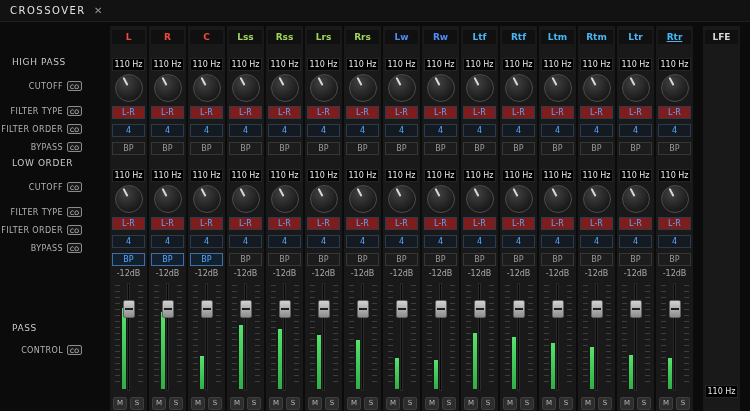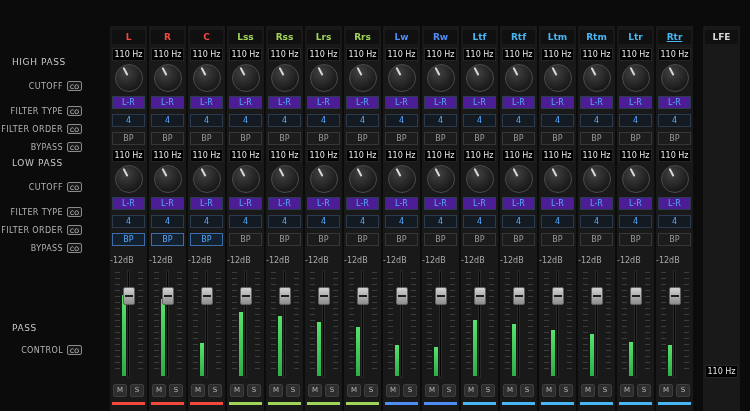--- a/index.html
+++ b/index.html
@@ -109,6 +109,10 @@
 
 <div class="app">
 
+  <div class="titlebar">
+    <span class="title">CROSSOVER</span>
+    <span class="close">✕</span>
+  </div>
 
   <div class="sidebar">
     <div class="sb-header" style="top:26px">HIGH PASS</div>

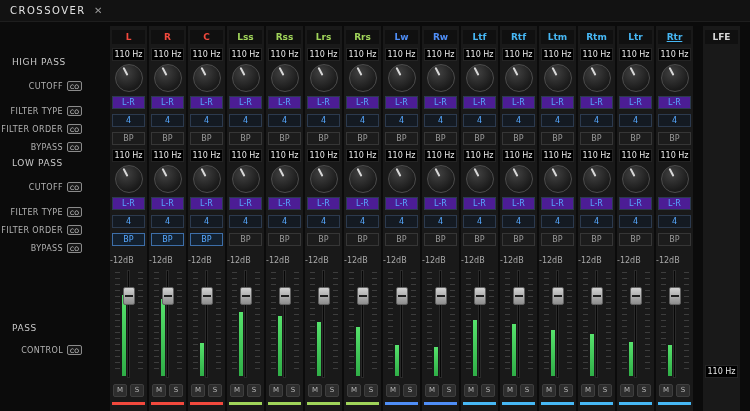--- a/index.html
+++ b/index.html
@@ -57,7 +57,7 @@
     width:33px; height:13px; line-height:11px; text-align:center;
     font-size:8px; cursor:pointer;
   }
-  .freq { margin-top:4px; background:#000; color:#e8e8e8; border:1px solid #242424; }
+  .freq { margin-top:14px; background:#000; color:#e8e8e8; border:1px solid #242424; }
   .knob {
     width:28px; height:28px; margin-top:3px; border-radius:50%;
     background: radial-gradient(circle at 38% 30%, #424242, #1a1a1a 70%);

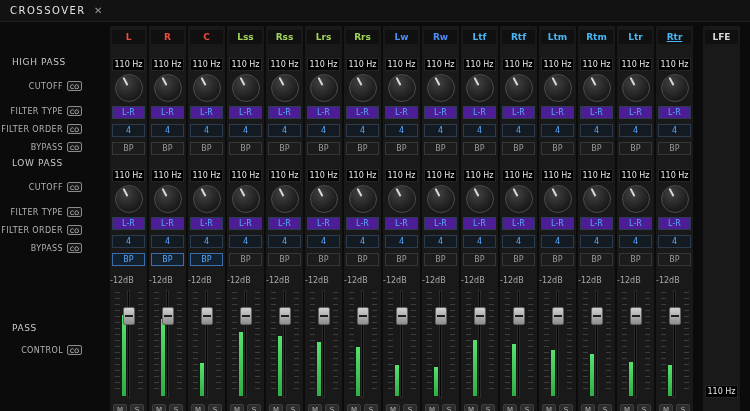--- a/index.html
+++ b/index.html
@@ -68,7 +68,7 @@
     background:#d8d8d8; border-radius:1px;
     transform-origin:50% 12px; transform: translateX(-50%) rotate(-28deg);
   }
-  .type  { margin-top:4px; background:#4c1d95; border:1px solid #2c3a4e; color:#57a8ff; }
+  .type  { margin-top:4px; background:#7f1d1d; border:1px solid #2c3a4e; color:#57a8ff; }
   .order { margin-top:5px; background:#141a22; border:1px solid #2c3a4e; color:#57a8ff; }
   .bp    { margin-top:5px; background:#1c1c1c; border:1px solid #363636; color:#9a9a9a; }
   .bp.active { color:#57a8ff; border-color:#3d6ea8; background:#13202e; }

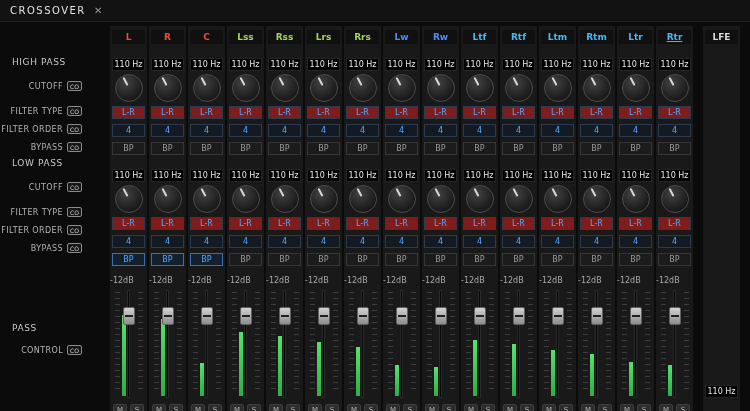--- a/index.html
+++ b/index.html
@@ -134,7 +134,7 @@
       <span class="sb-badge">CO</span>
     </div>
 
-    <div class="sb-header" style="top:127px">LOW PASS</div>
+    <div class="sb-header" style="top:127px">LOW ORDER</div>
 
     <div class="sb-row" style="top:151px">
       <span class="sb-label">CUTOFF</span>

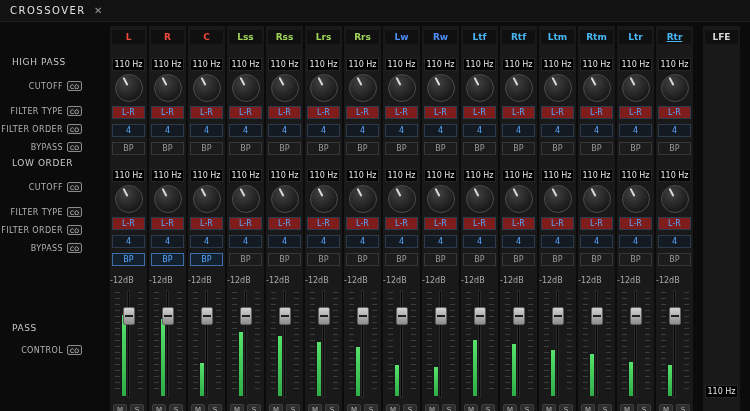--- a/index.html
+++ b/index.html
@@ -72,7 +72,7 @@
   .order { margin-top:5px; background:#141a22; border:1px solid #2c3a4e; color:#57a8ff; }
   .bp    { margin-top:5px; background:#1c1c1c; border:1px solid #363636; color:#9a9a9a; }
   .bp.active { color:#57a8ff; border-color:#3d6ea8; background:#13202e; }
-  .gain  { margin-top:10px; height:10px; line-height:10px; font-size:8px; color:#a8a8a8; text-align:left; width:100%; }
+  .gain  { margin-top:3px; height:10px; line-height:10px; font-size:8px; color:#a8a8a8; text-align:center; width:100%; }
   
   .fader { position:relative; width:30px; height:112px; margin-top:2px; cursor:pointer; }
   .ticks {

